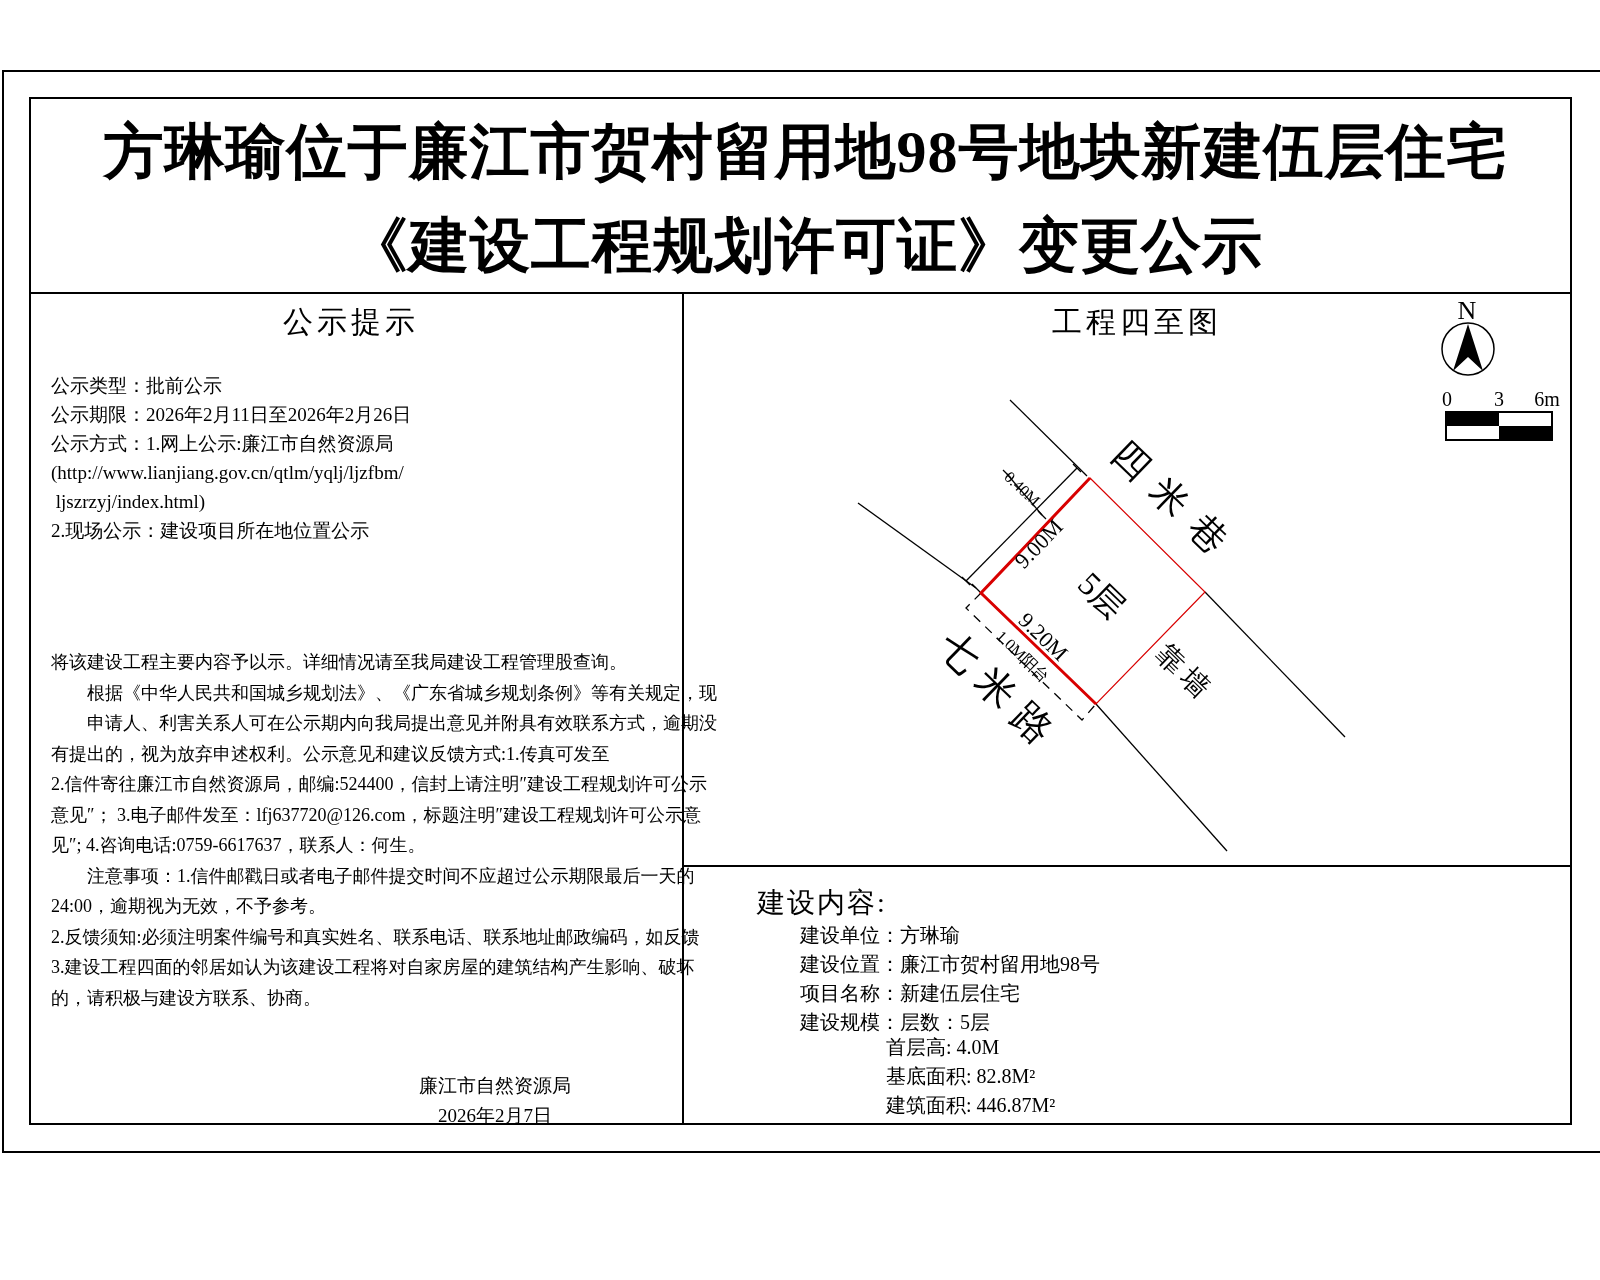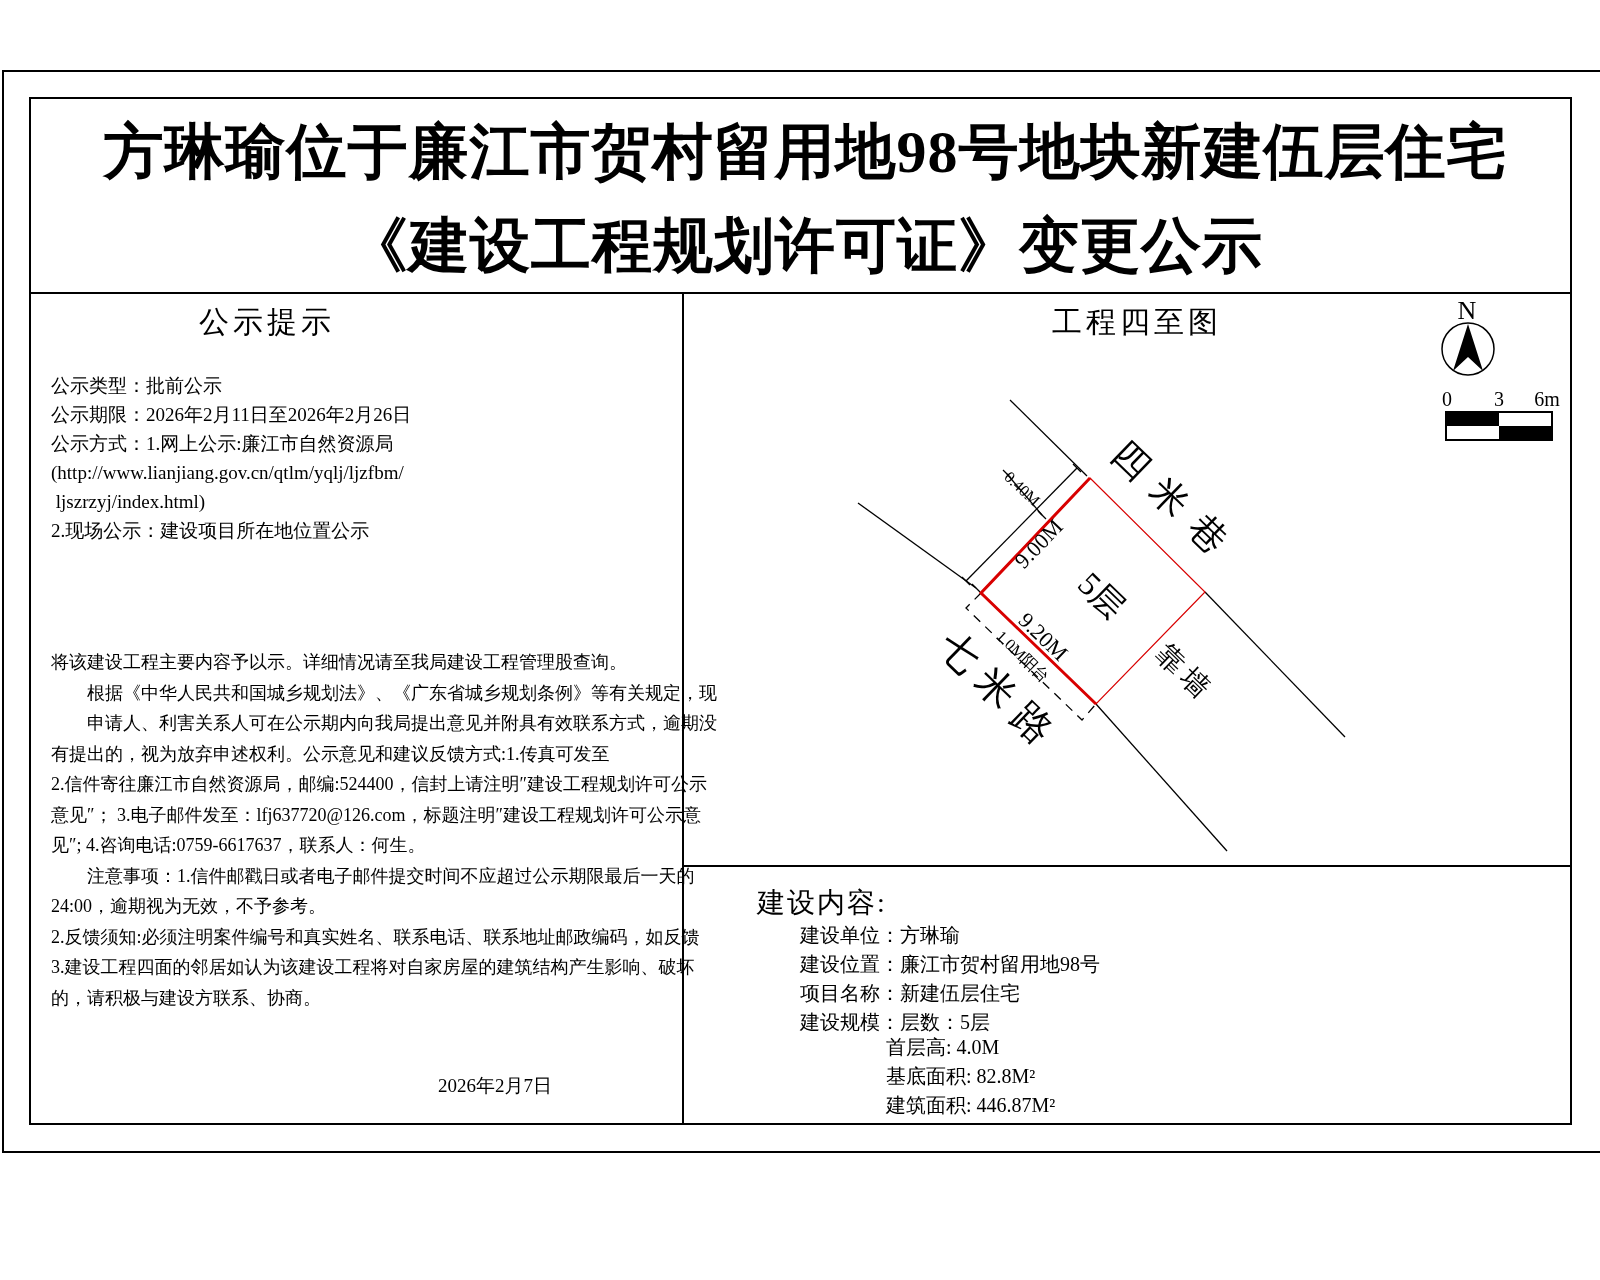--- a/index.html
+++ b/index.html
@@ -22,7 +22,7 @@
   #title-line-2{top:206px}
   
   .panel-header{font-size:30px;letter-spacing:4px;white-space:nowrap}
-  #notice-header{left:199px;top:302px;width:220px;text-align:left}
+  #notice-header{left:199px;top:302px;width:220px;text-align:right}
   #siteplan-header{left:683px;top:302px;width:908px;text-align:center}
   
   #notice-info{left:51px;top:371px;font-size:19px}

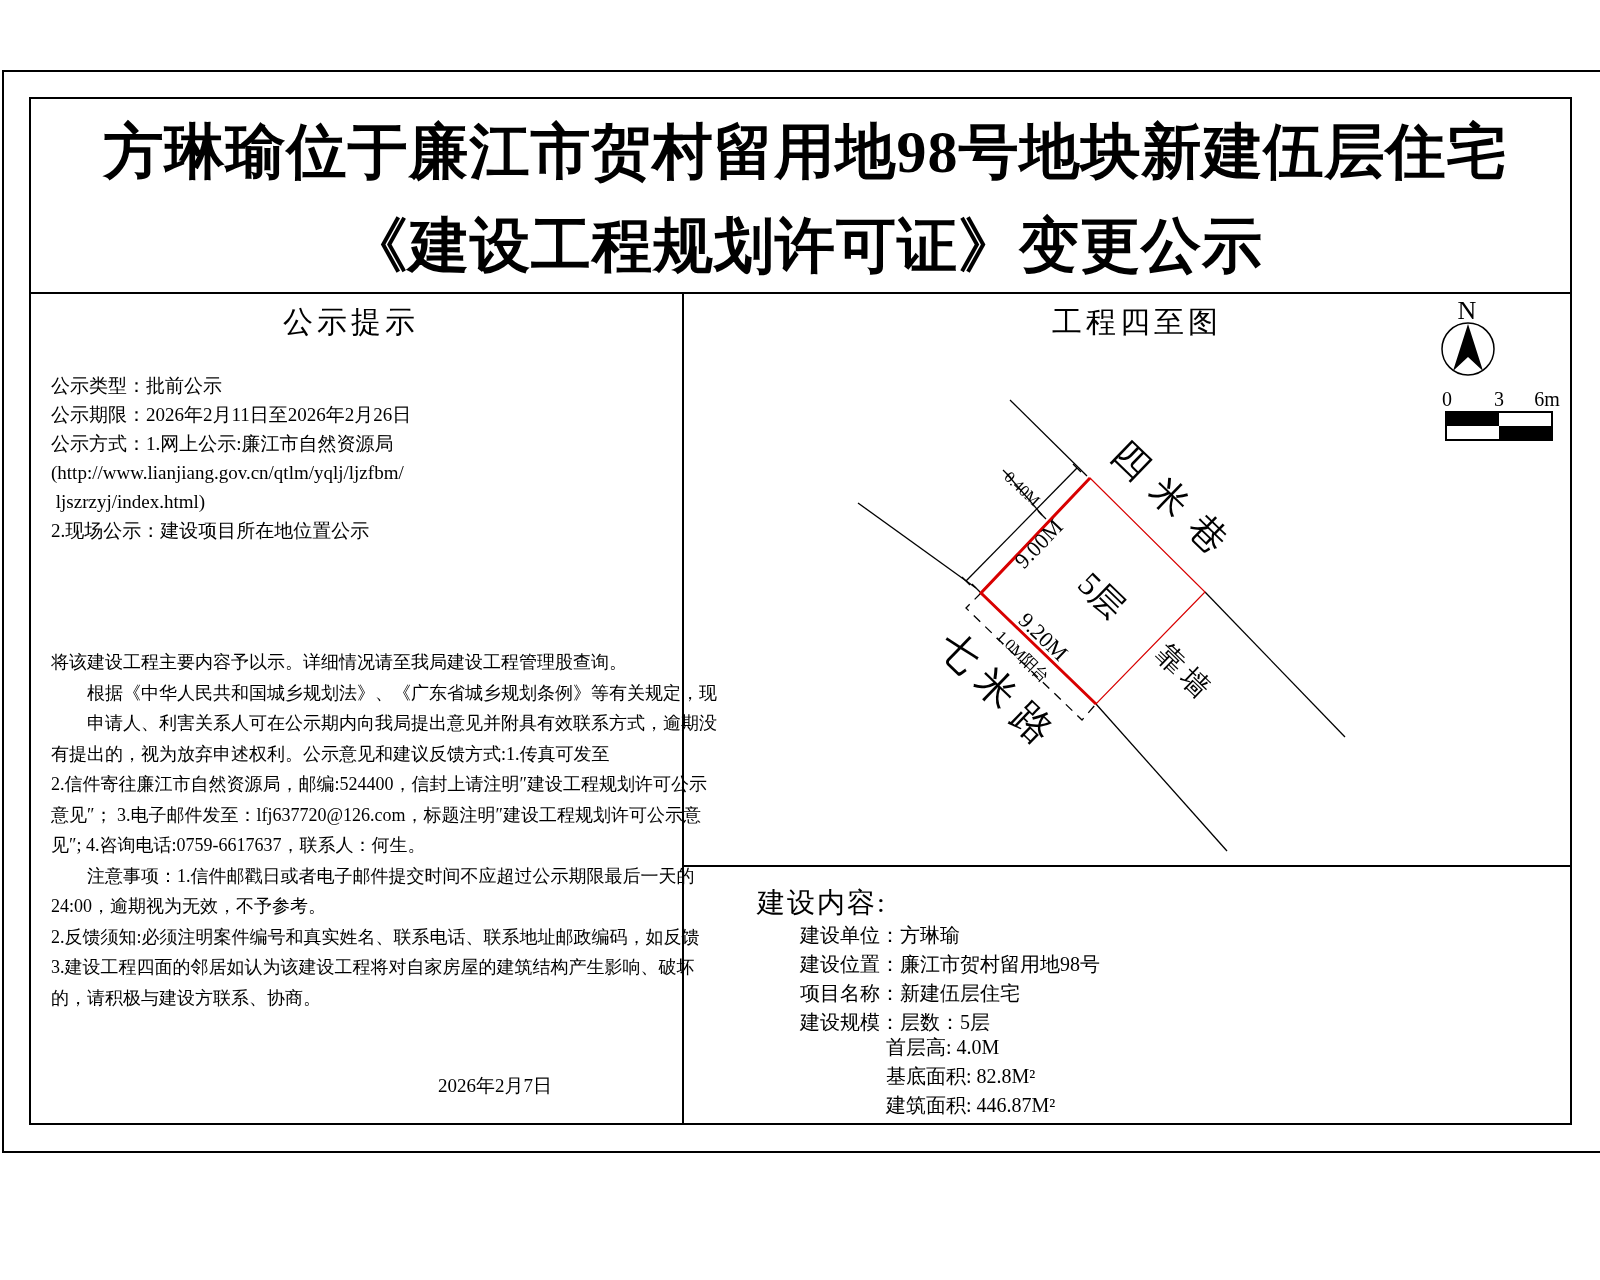--- a/index.html
+++ b/index.html
@@ -91,6 +91,7 @@
   <div class="bline">的，请积极与建设方联系、协商。</div>
 </div>
 <div class="abs" id="notice-signature">
+  <div>廉江市自然资源局</div>
   <div>2026年2月7日</div>
 </div>
 

